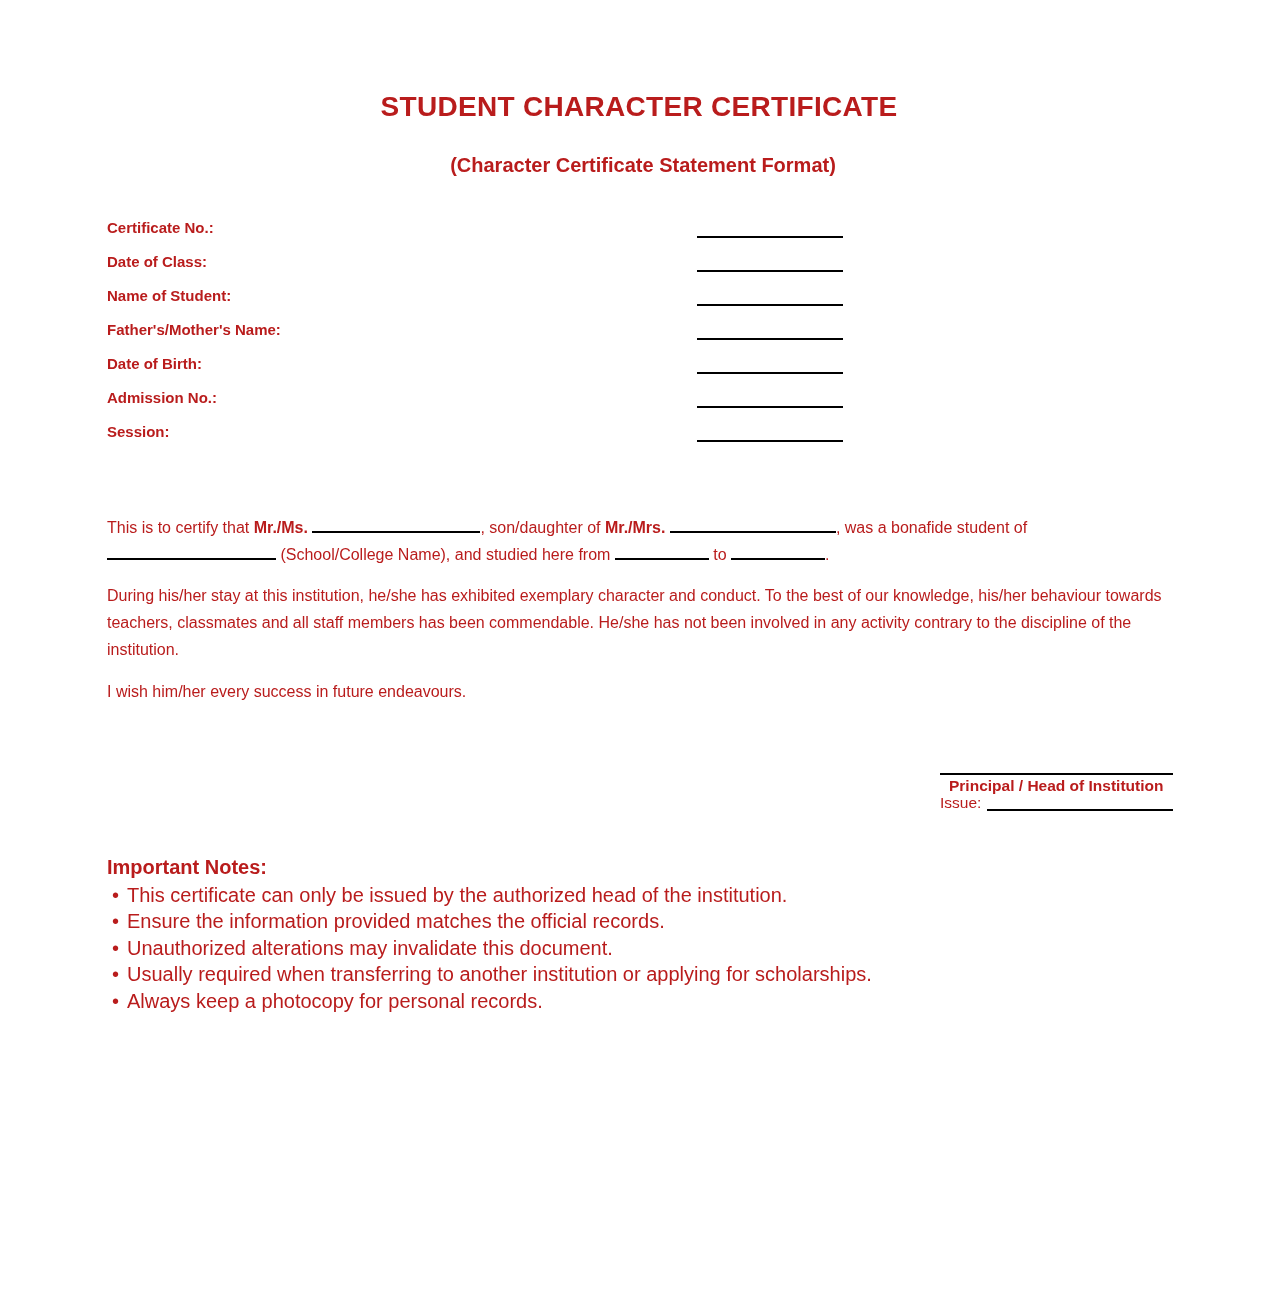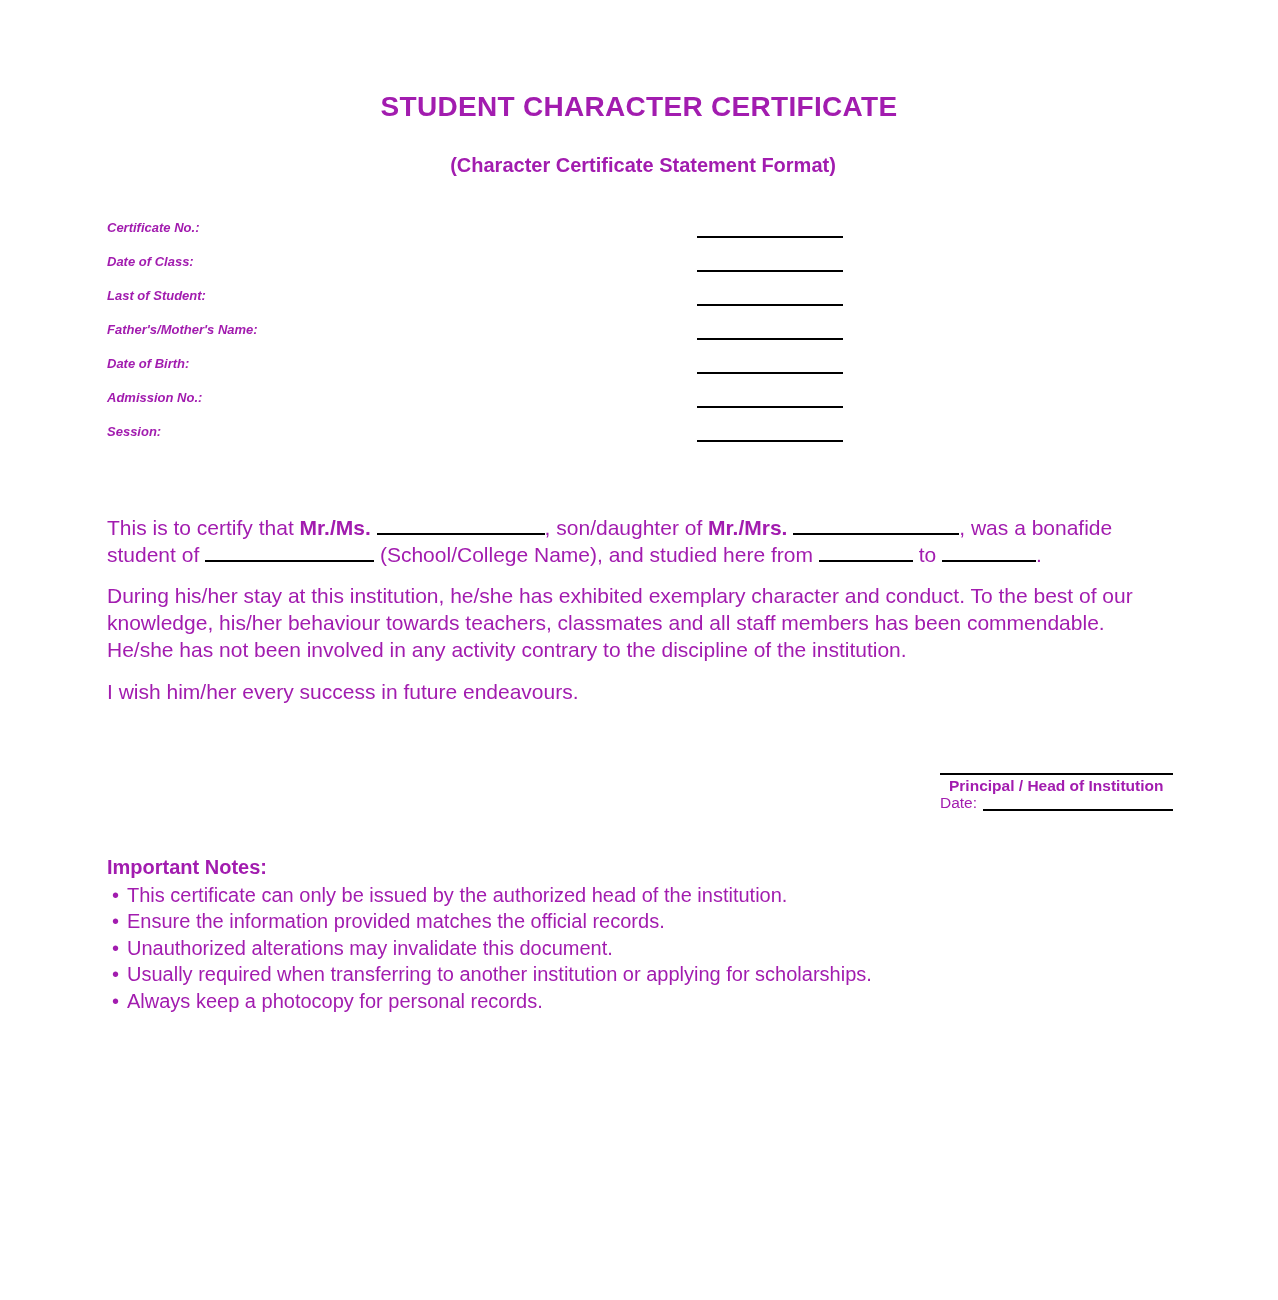--- a/index.html
+++ b/index.html
@@ -10,7 +10,7 @@
     height: 1300px;
     background: #ffffff;
     font-family: "Liberation Sans", sans-serif;
-    color: #a21caf;
+    color: #b91c1c;
     overflow: hidden;
   }
   .doc-title {

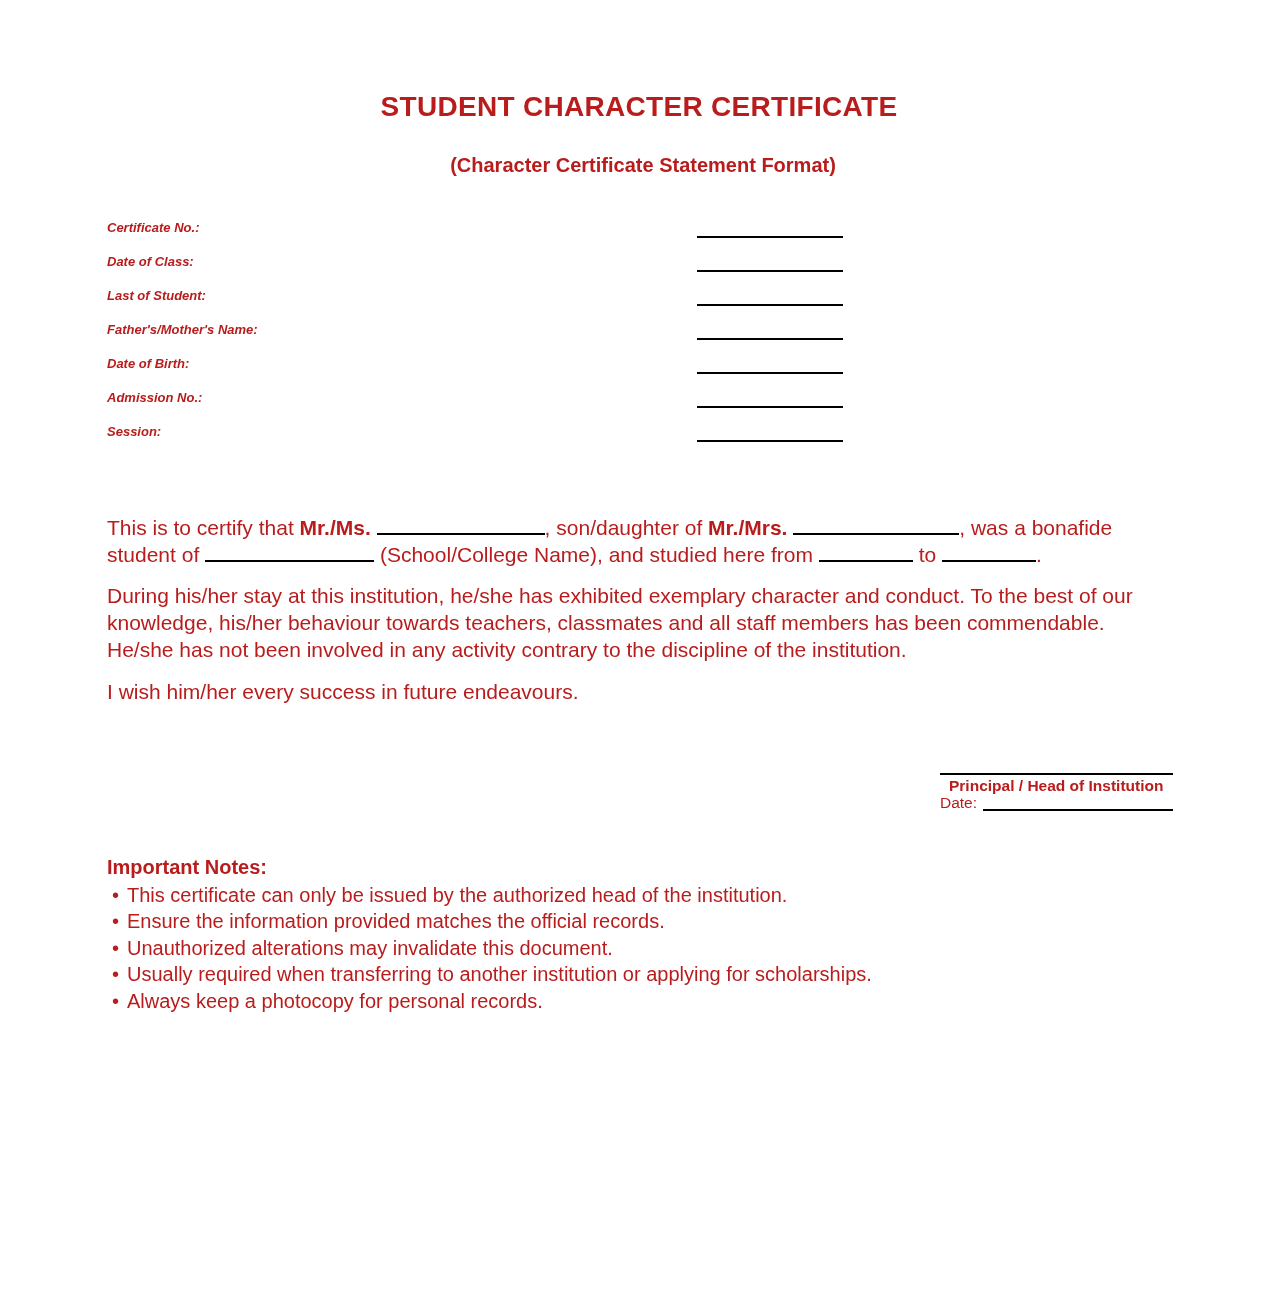--- a/index.html
+++ b/index.html
@@ -40,10 +40,9 @@
   .field-row { position: relative; height: 34px; }
   .field-label {
     font-weight: 700;
-    font-size: 13px;
+    font-size: 15px;
     line-height: 34px;
     display: inline-block;
-    font-style: italic;
   }
   .field-line {
     position: absolute;

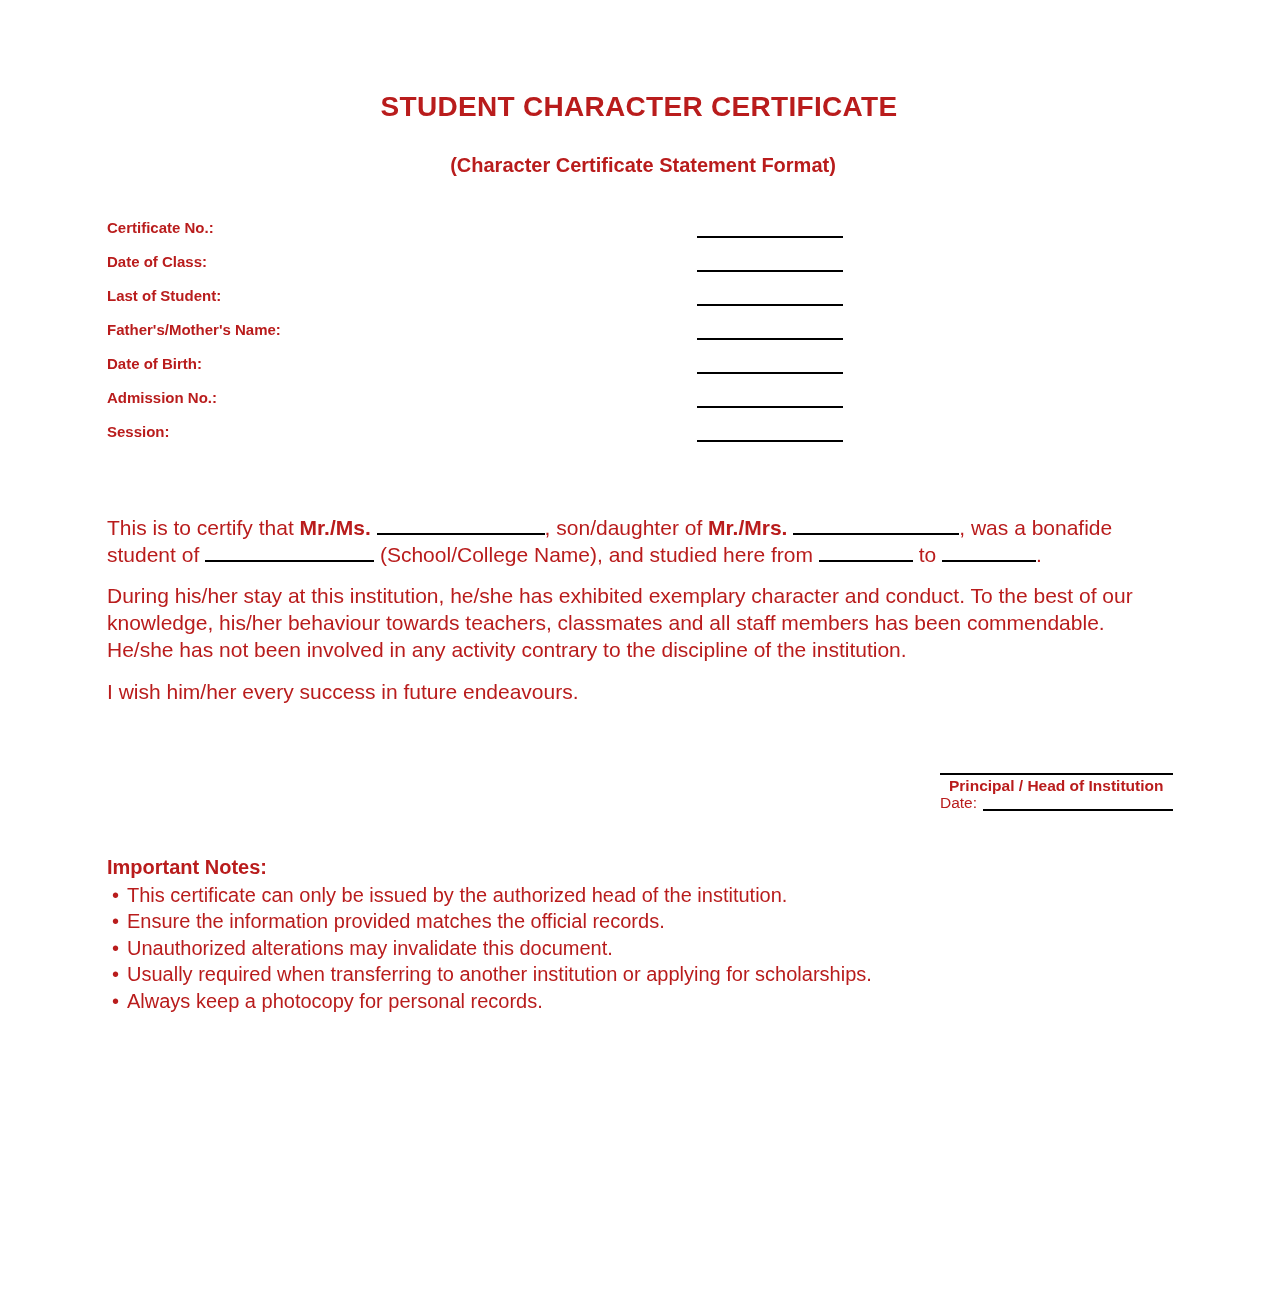--- a/index.html
+++ b/index.html
@@ -130,7 +130,7 @@
       <span class="field-line"></span>
     </div>
     <div class="field-row">
-      <span class="field-label">Last of Student:</span>
+      <span class="field-label">Name of Student:</span>
       <span class="field-line"></span>
     </div>
     <div class="field-row">

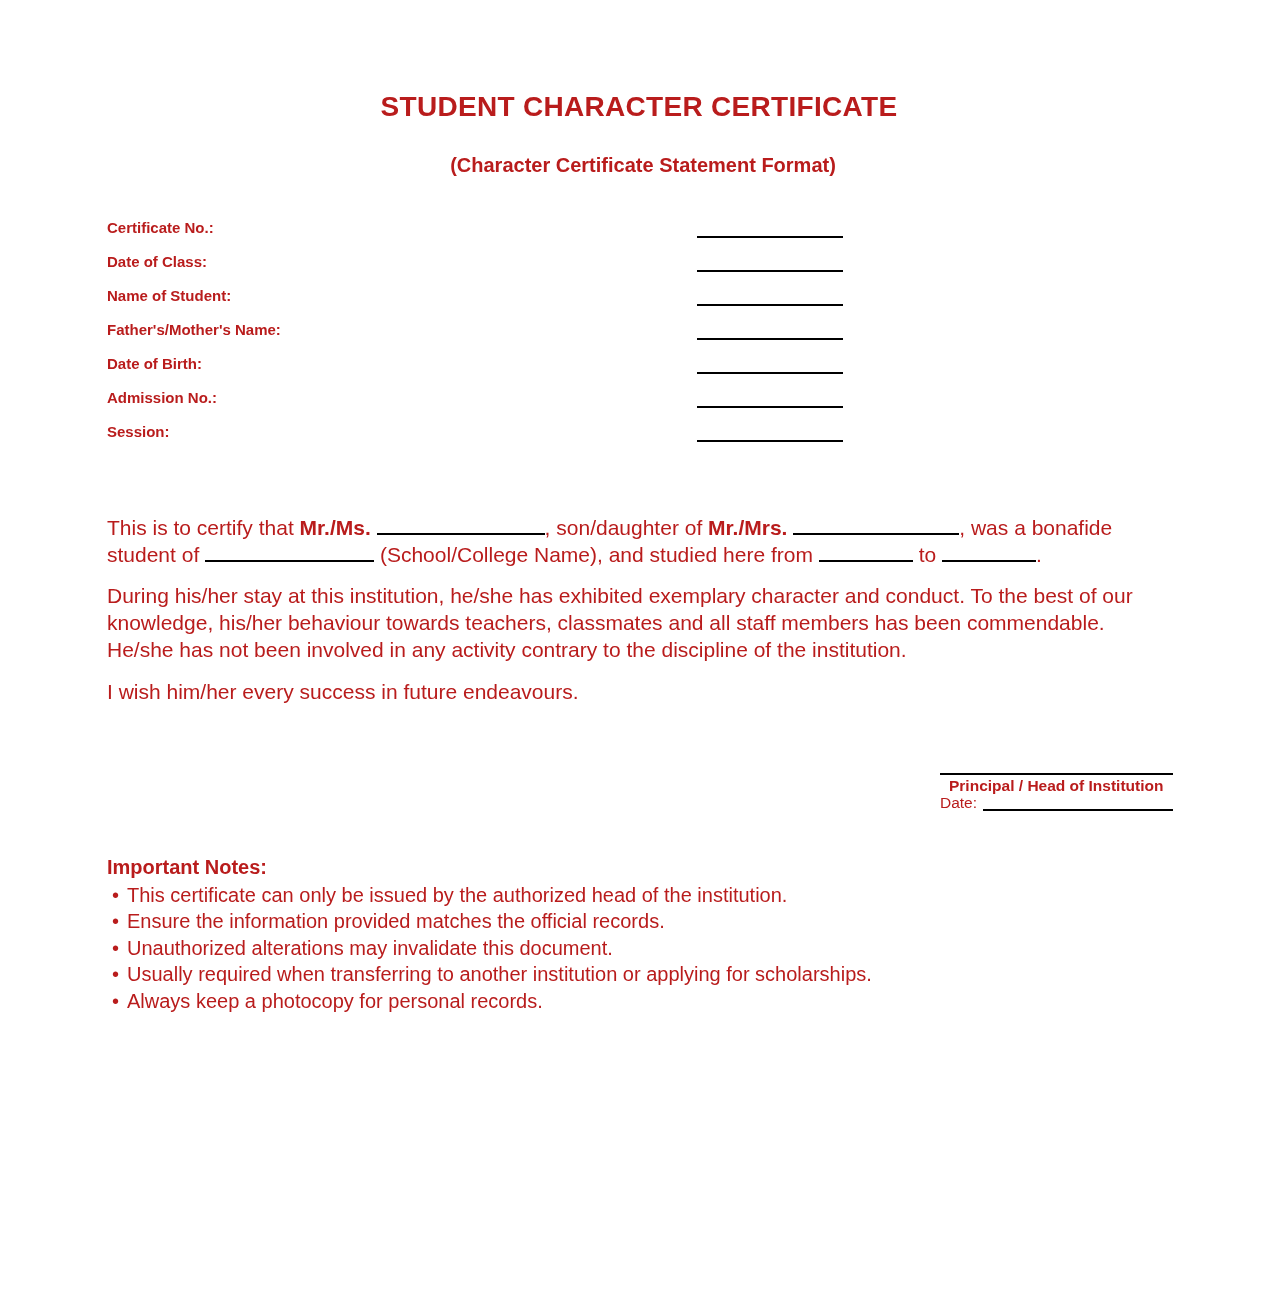--- a/index.html
+++ b/index.html
@@ -54,7 +54,7 @@
     position: absolute;
     left: 107px;
     width: 1063px;
-    font-size: 21px;
+    font-size: 16px;
     line-height: 27px;
     margin: 0;
   }

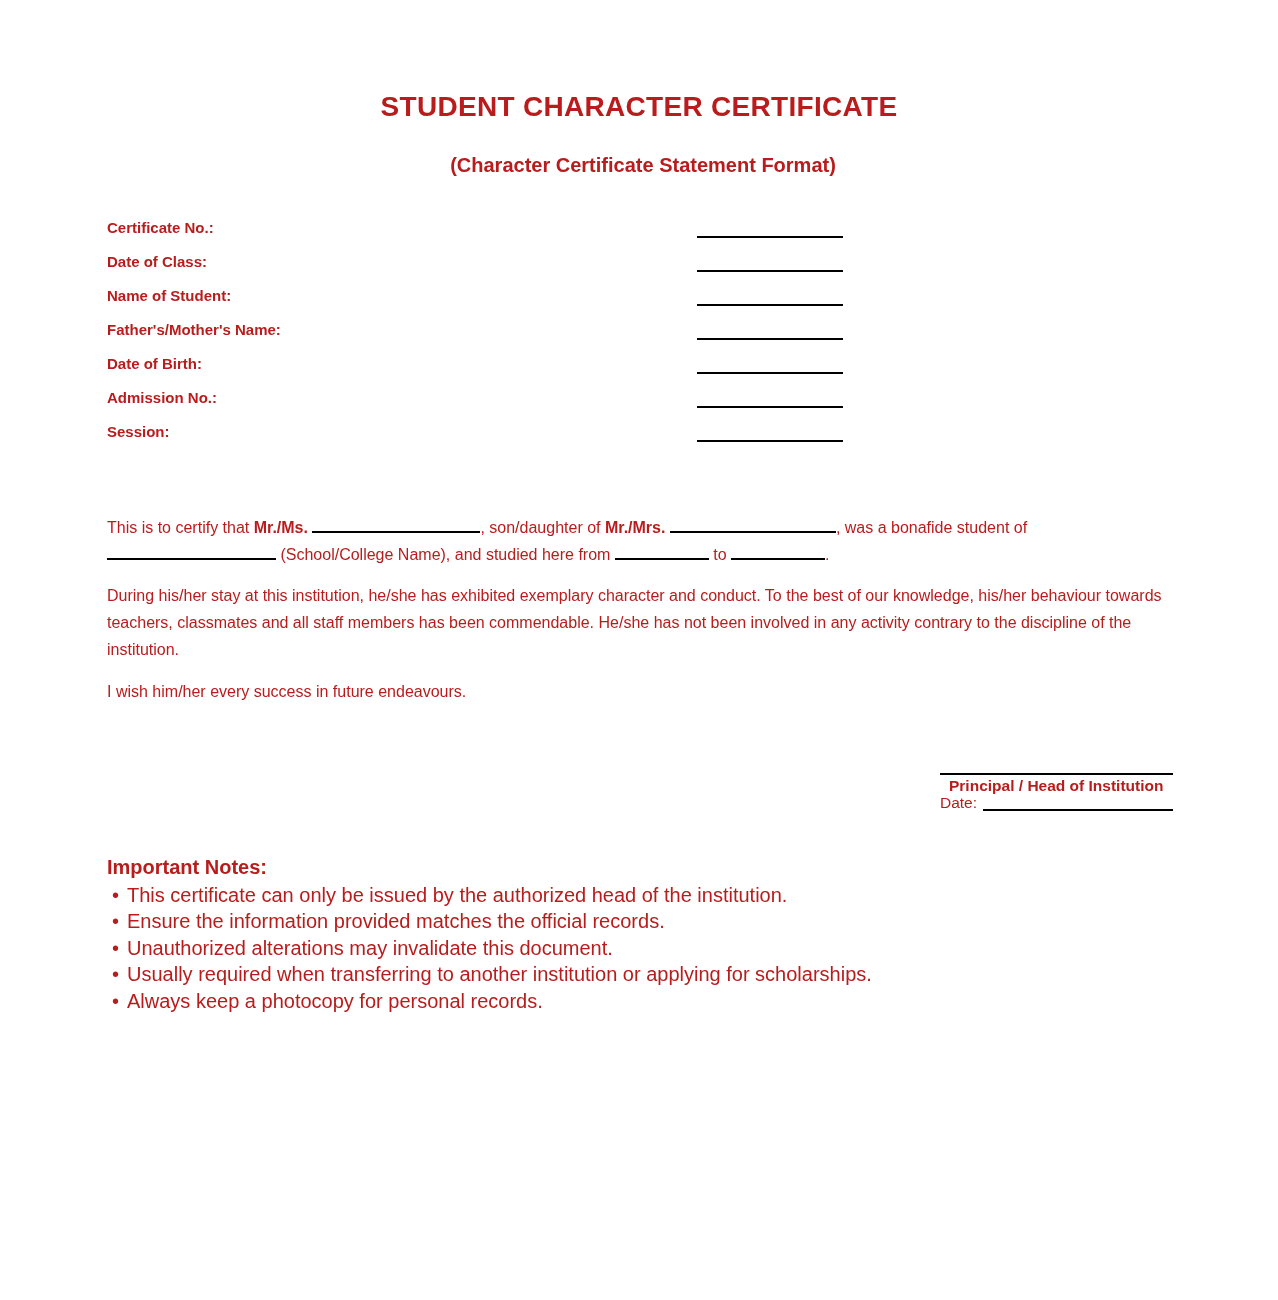--- a/index.html
+++ b/index.html
@@ -161,7 +161,7 @@
     <div class="sig-line"></div>
     <div class="sig-title">Principal / Head of Institution</div>
     <div class="sig-date">
-      <span>Date:</span>
+      <span>Issue:</span>
       <span class="blank"></span>
     </div>
   </div>

